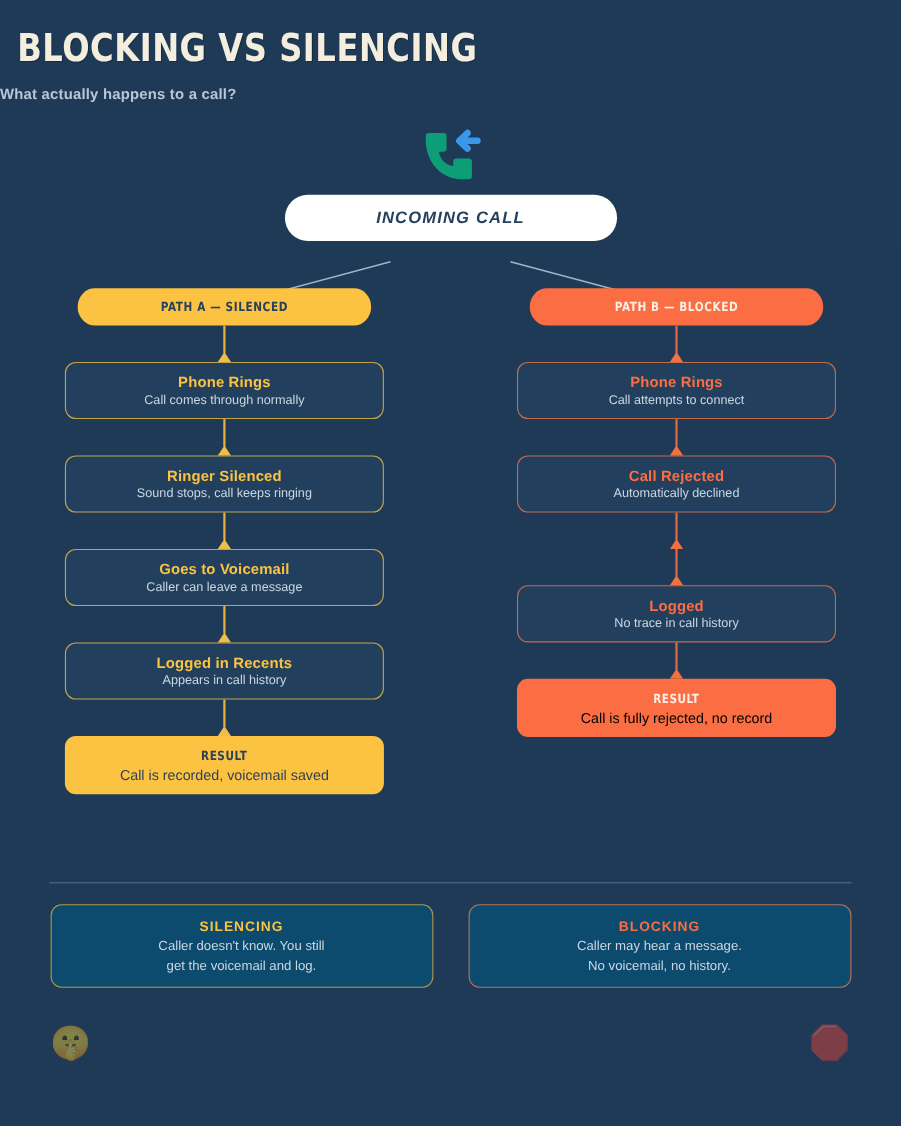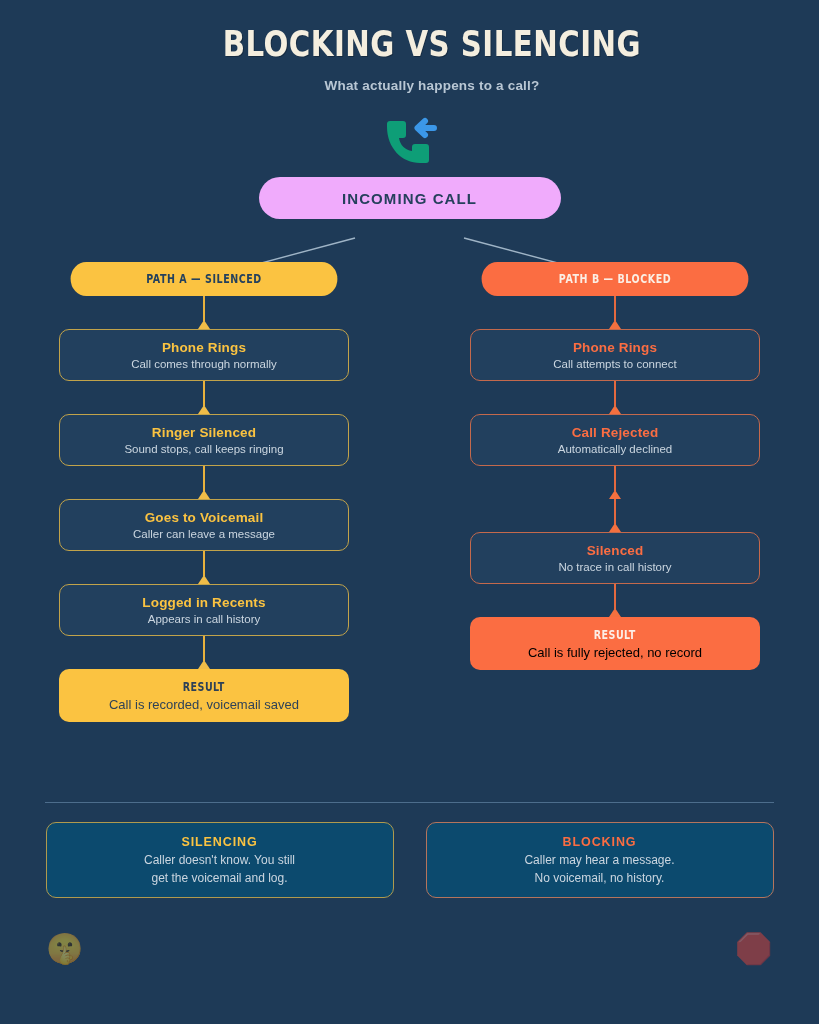--- a/index.html
+++ b/index.html
@@ -12,7 +12,7 @@
   .page { position:relative; width:819px; height:1024px; }
 
   
-  .header { padding-top:24px; text-align:center;padding-left:45px; }
+  .header { padding-top:24px; text-align:left; }
   .title {
     font-family:"DejaVu Sans Condensed","Liberation Sans", sans-serif;
     font-size:35px; font-weight:bold; letter-spacing:.5px;

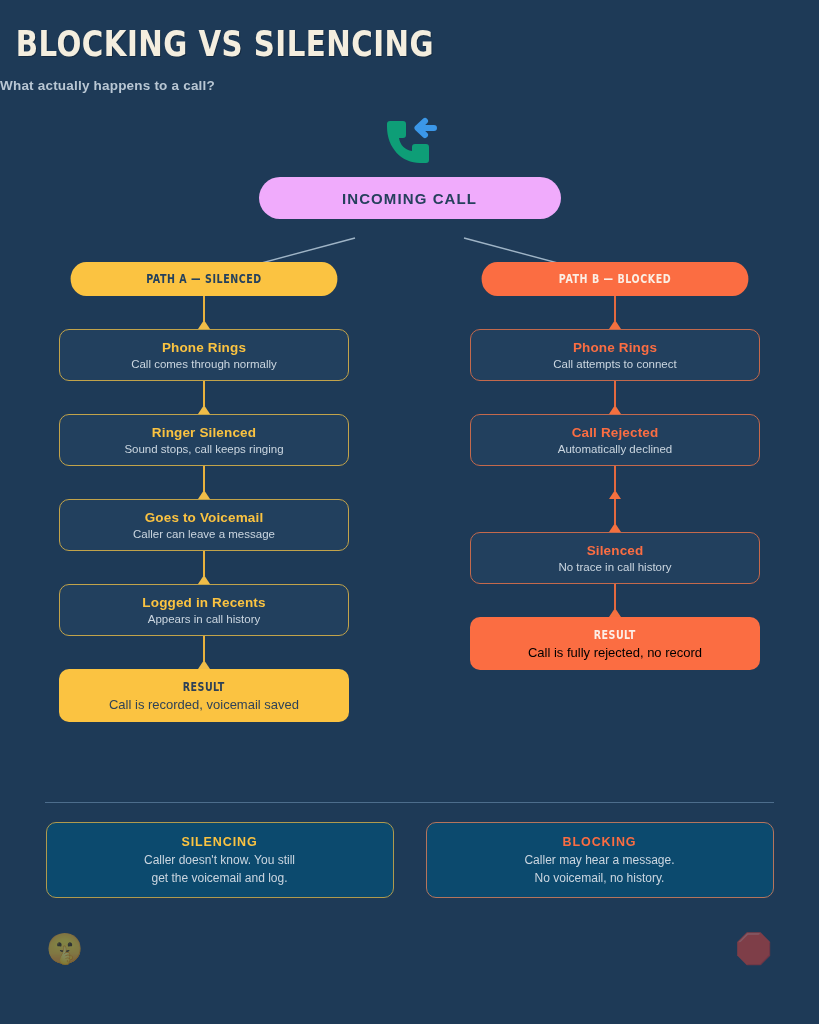--- a/index.html
+++ b/index.html
@@ -33,9 +33,9 @@
   .incoming-wrap { margin-top:4px; display:flex; justify-content:center; }
   .incoming-pill {
     width:302px; height:42px; border-radius:21px;
-    background:#f0abfc; color:#25405c;
+    background:#ffffff; color:#25405c;
     display:flex; align-items:center; justify-content:center;
-    font-size:15px; font-weight:bold; letter-spacing:1.1px;
+    font-size:15px; font-weight:bold; letter-spacing:1.1px;font-style:italic;
   }
 
   

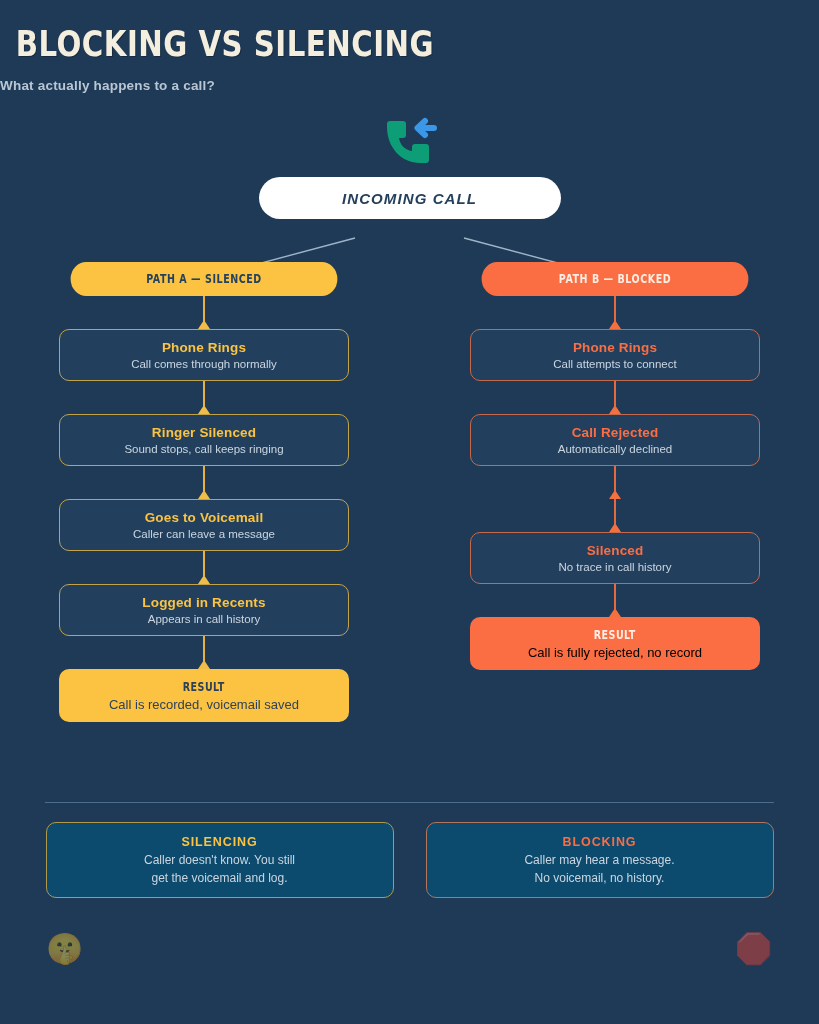--- a/index.html
+++ b/index.html
@@ -241,7 +241,7 @@
           <div class="head"></div>
         </div>
       <div class="step step-b">
-        <div class="step-title">Silenced</div>
+        <div class="step-title">Logged</div>
         <div class="step-sub">No trace in call history</div>
       </div>
 

